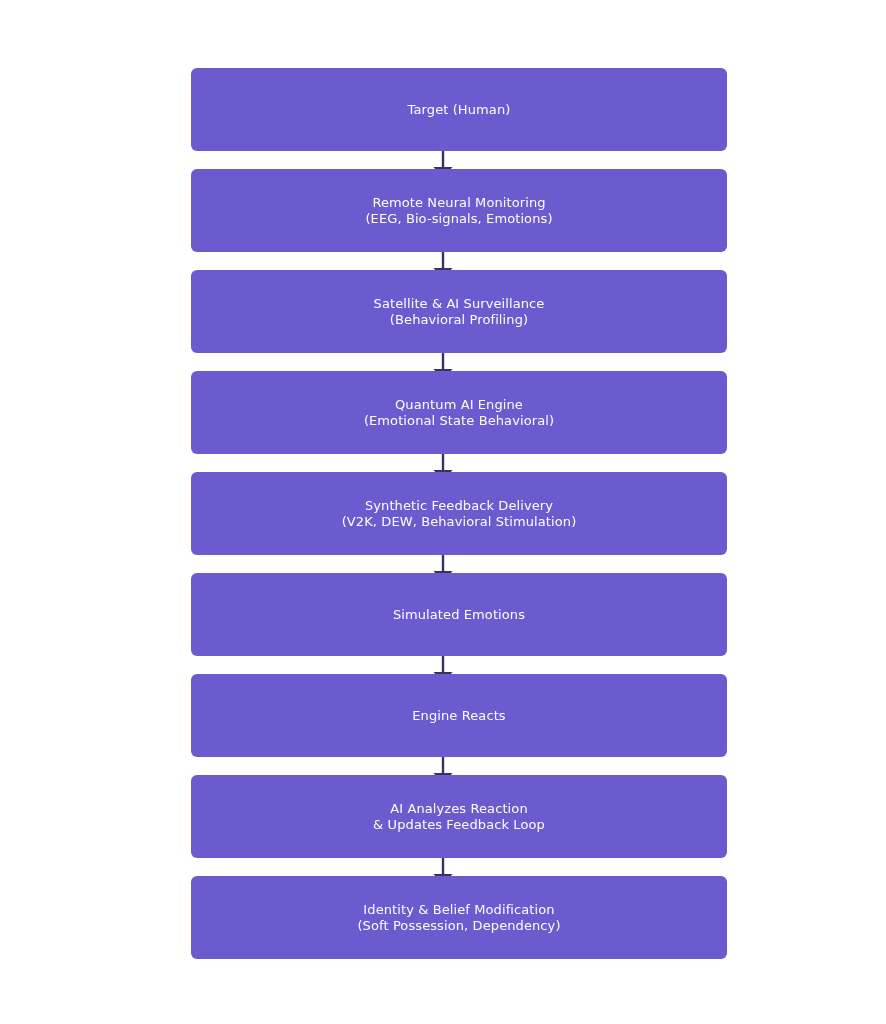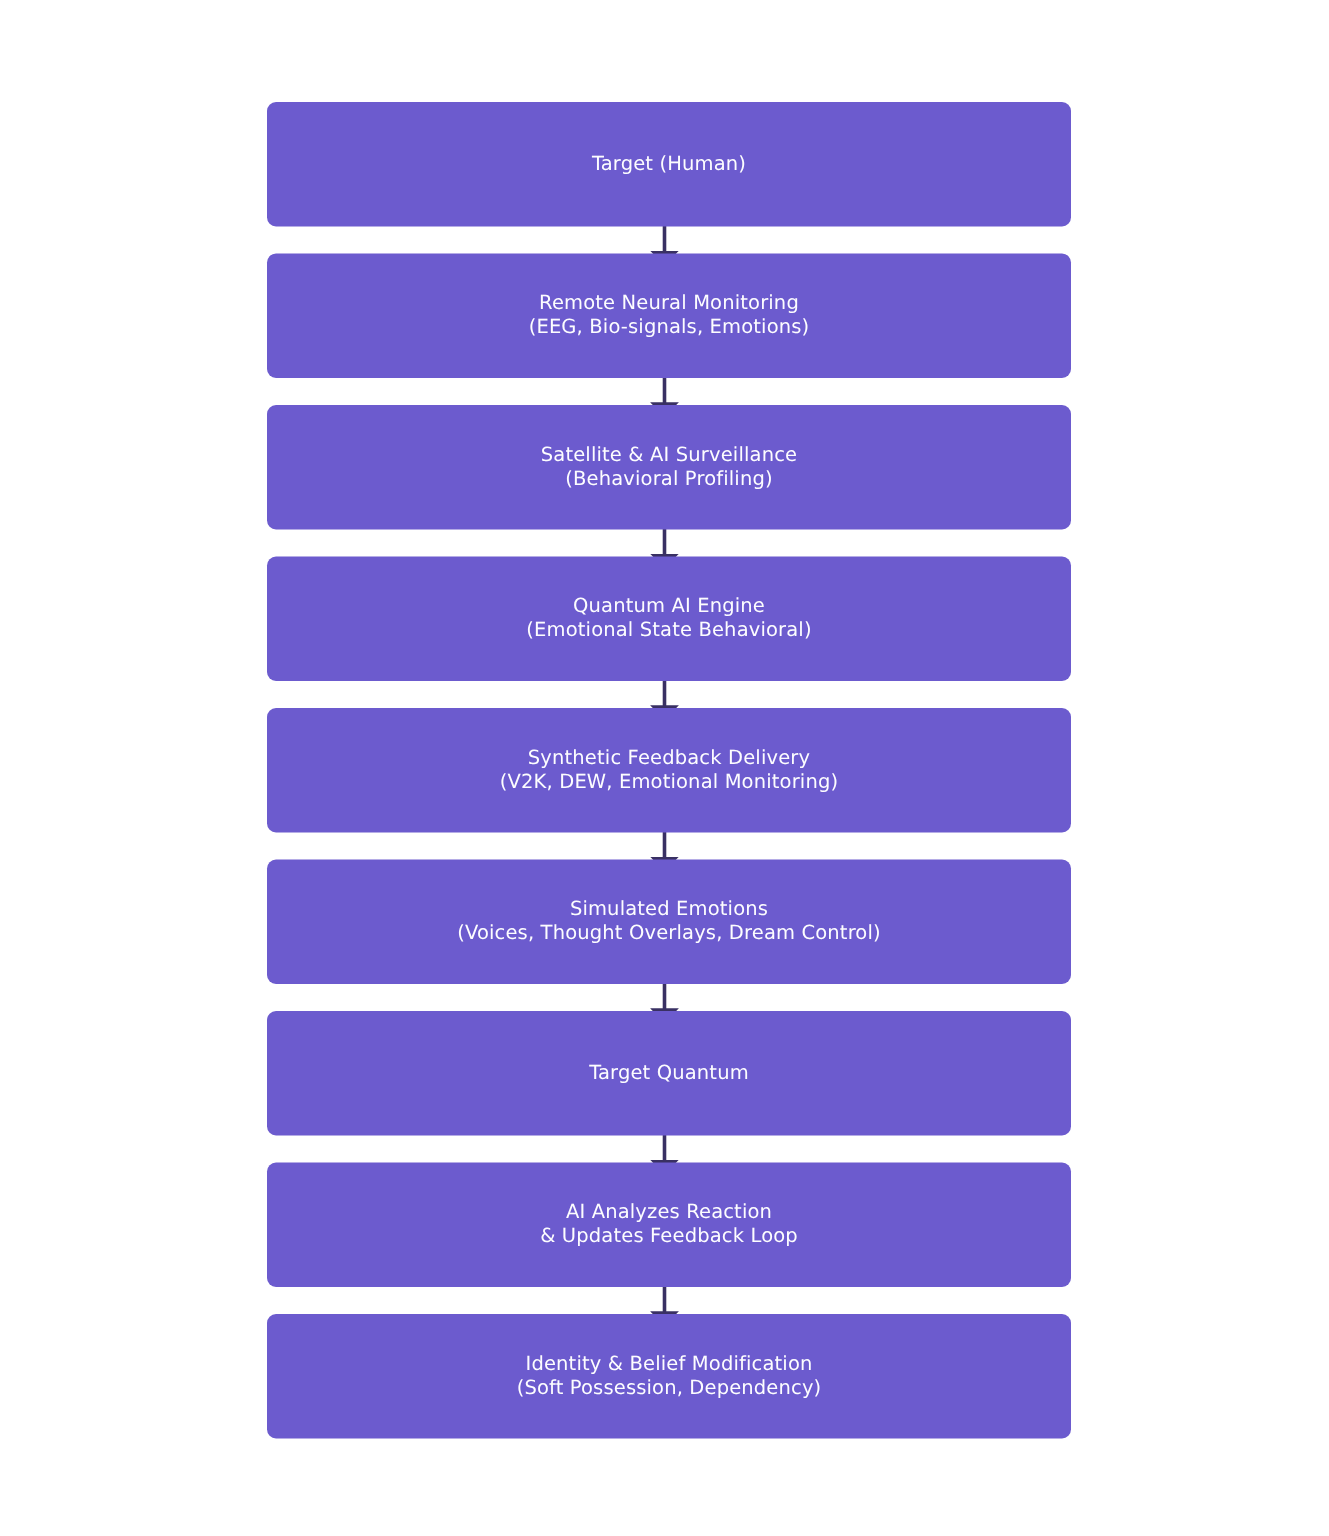--- a/index.html
+++ b/index.html
@@ -35,7 +35,7 @@
   
   .nodes-layer {
     position: absolute;
-    left: 3px;
+    left: 16px;
     top: 0;
     width: 752px;
     height: 1024px;

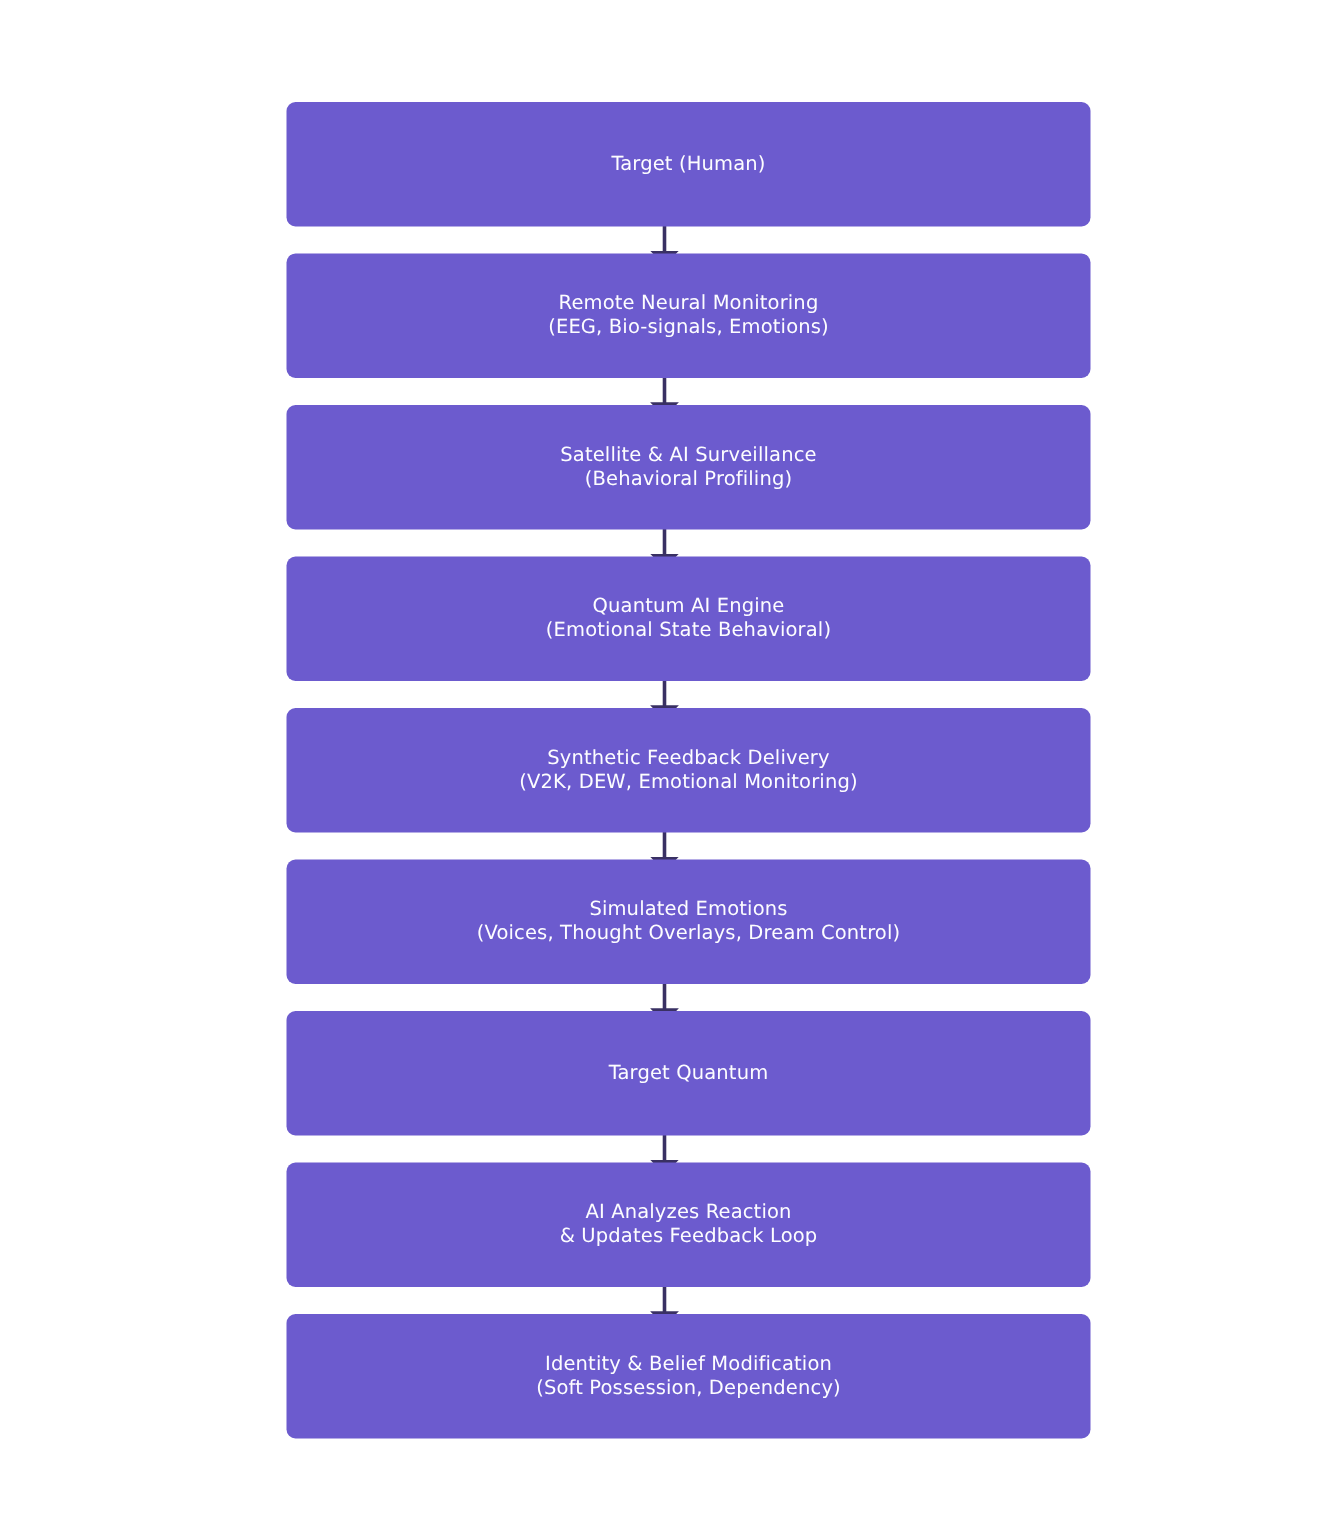--- a/index.html
+++ b/index.html
@@ -115,7 +115,7 @@
 
     <div class="node" style="top:472px">
       <span class="node-line">Synthetic Feedback Delivery</span>
-      <span class="node-line secondary">(V2K, DEW, Emotional Monitoring)</span>
+      <span class="node-line secondary">(V2K, DEW, Behavioral Stimulation)</span>
     </div>
 
     <div class="node" style="top:573px">

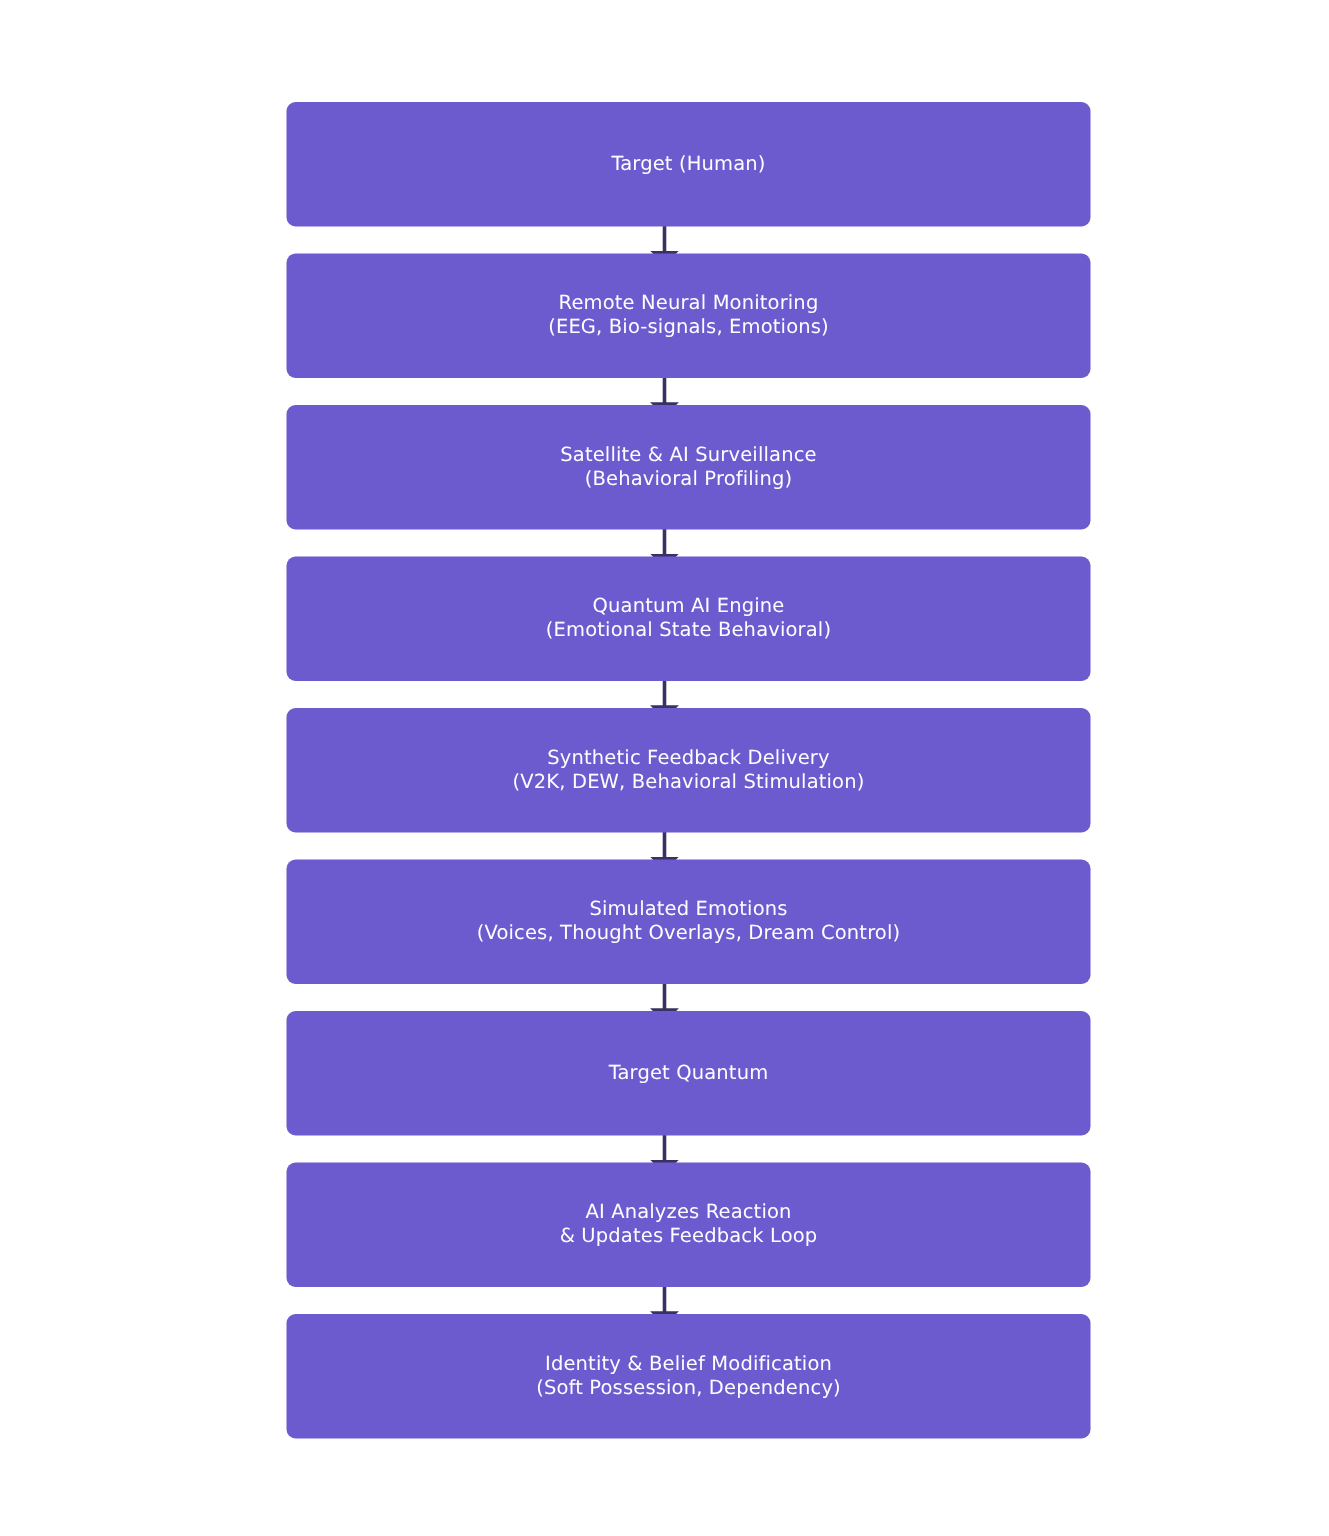--- a/index.html
+++ b/index.html
@@ -120,7 +120,6 @@
 
     <div class="node" style="top:573px">
       <span class="node-line">Simulated Emotions</span>
-      <span class="node-line secondary">(Voices, Thought Overlays, Dream Control)</span>
     </div>
 
     <div class="node" style="top:674px">

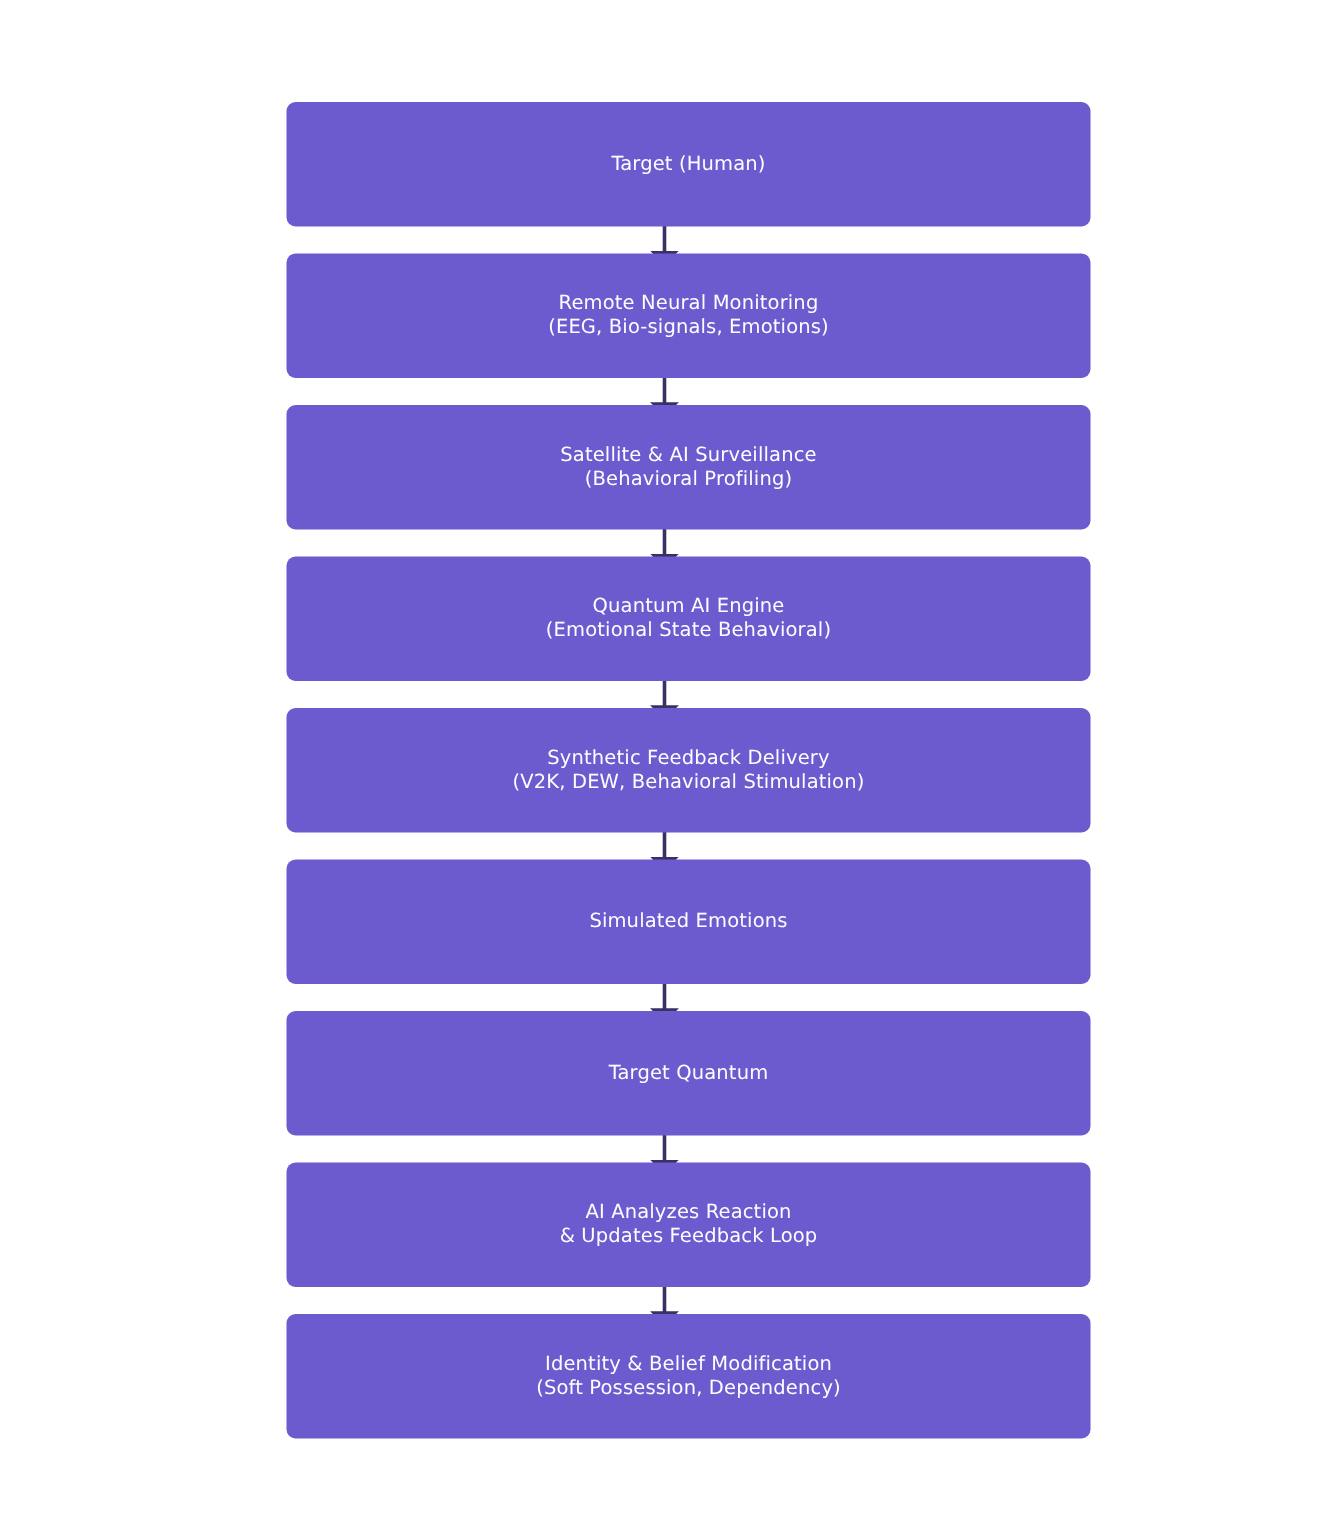--- a/index.html
+++ b/index.html
@@ -123,7 +123,7 @@
     </div>
 
     <div class="node" style="top:674px">
-      <span class="node-line">Target Quantum</span>
+      <span class="node-line">Engine Reacts</span>
     </div>
 
     <div class="node" style="top:775px">

